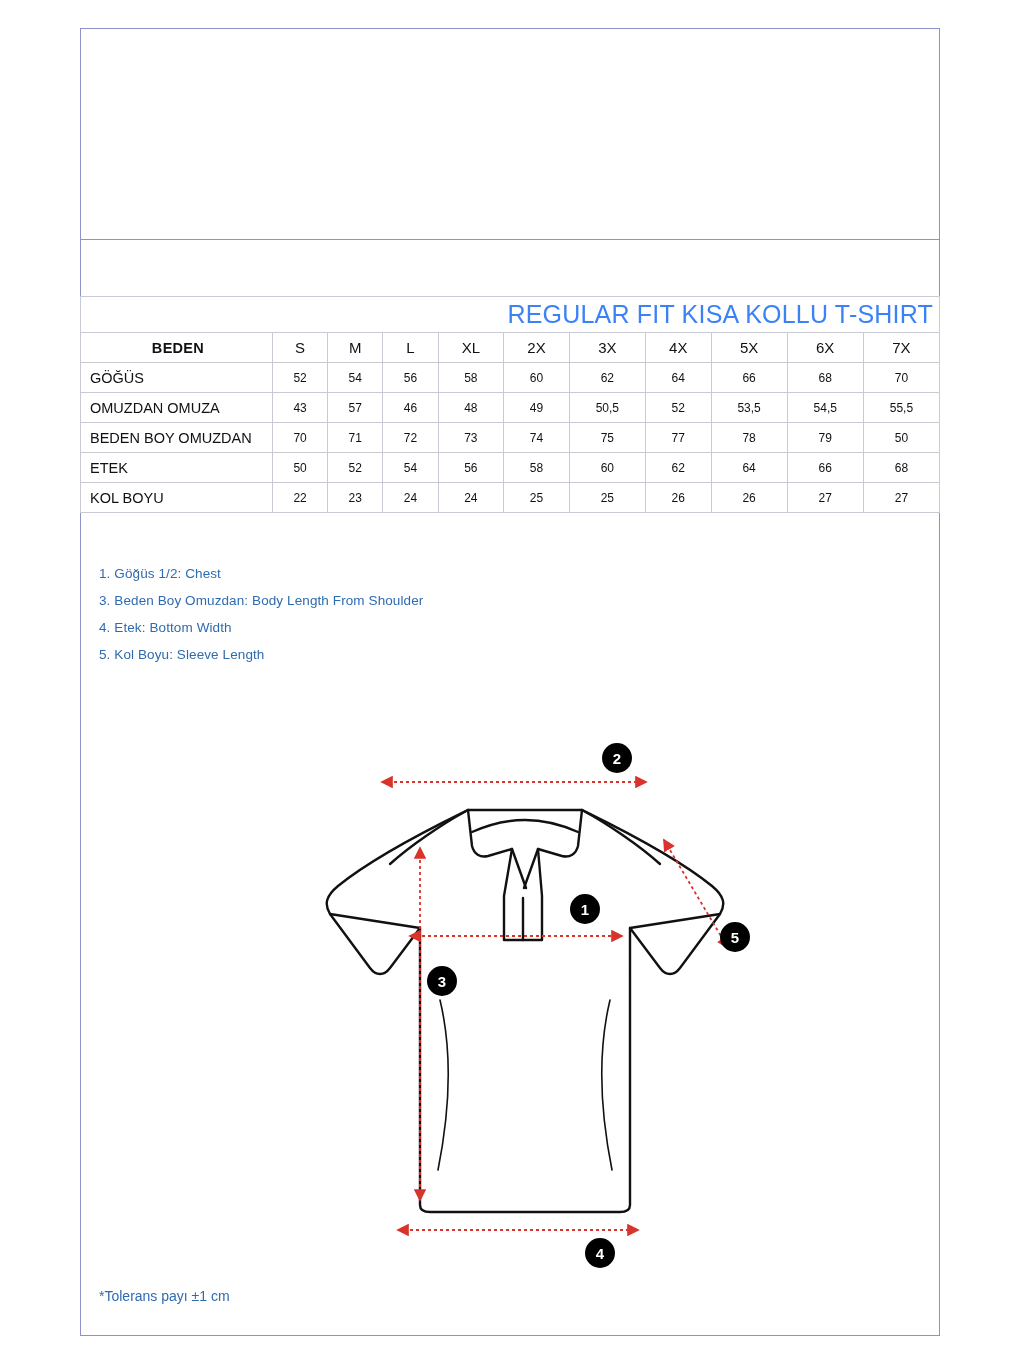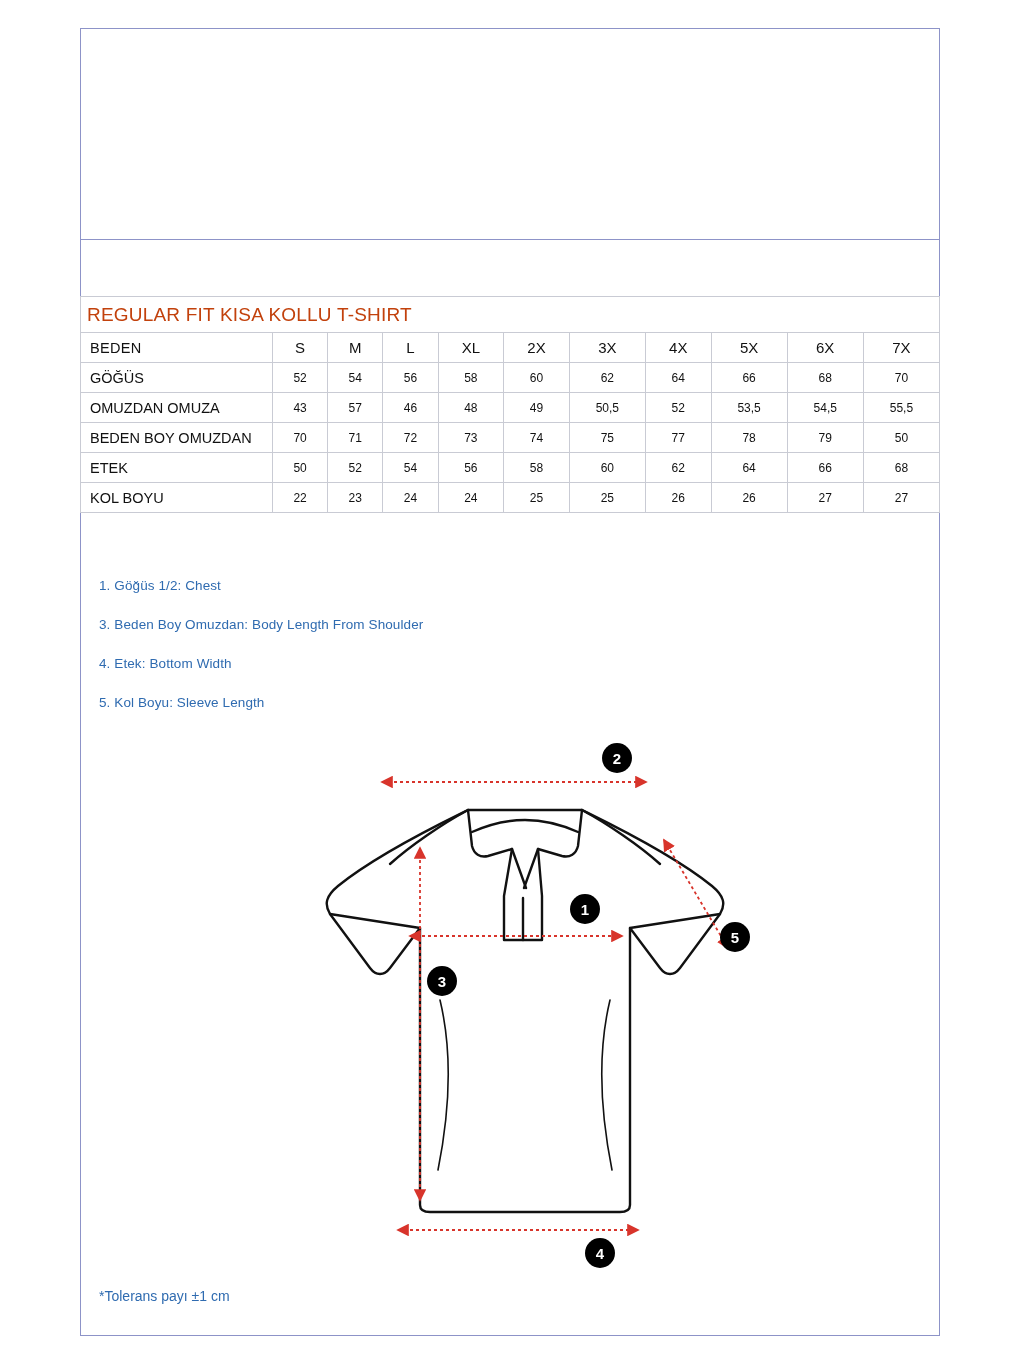--- a/index.html
+++ b/index.html
@@ -46,9 +46,9 @@
   }
   #size-table .title-cell {
     border:1px solid #c9cbd4;
-    color:#c2410c;
-    font-size:19px;
-    text-align:left;
+    color:#3b82f6;
+    font-size:25px;
+    text-align:right;
     height:36px;
     letter-spacing:0.2px;
   }

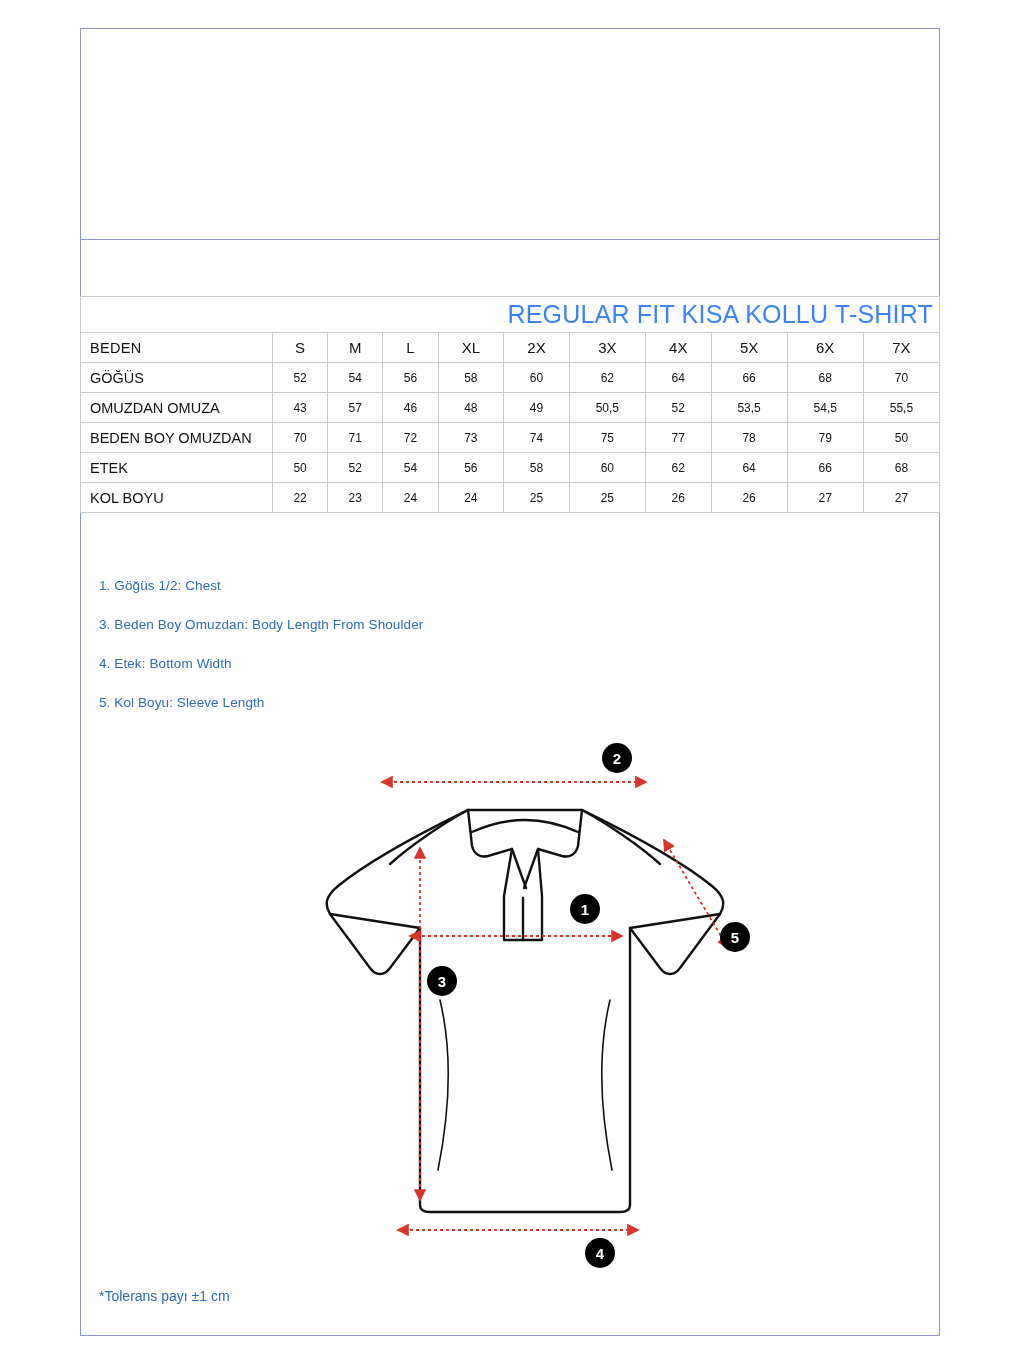--- a/index.html
+++ b/index.html
@@ -59,7 +59,7 @@
     width:192px;
     padding-left:9px;
   }
-  #size-table .rowhead.bold { font-weight:normal; letter-spacing:0.3px; }
+  #size-table .rowhead.bold { font-weight:bold; letter-spacing:0.3px;text-align:center; }
   #size-table .sizehead { font-size:15px; color:#111; }
   #size-table td.val { font-size:12px; }
 

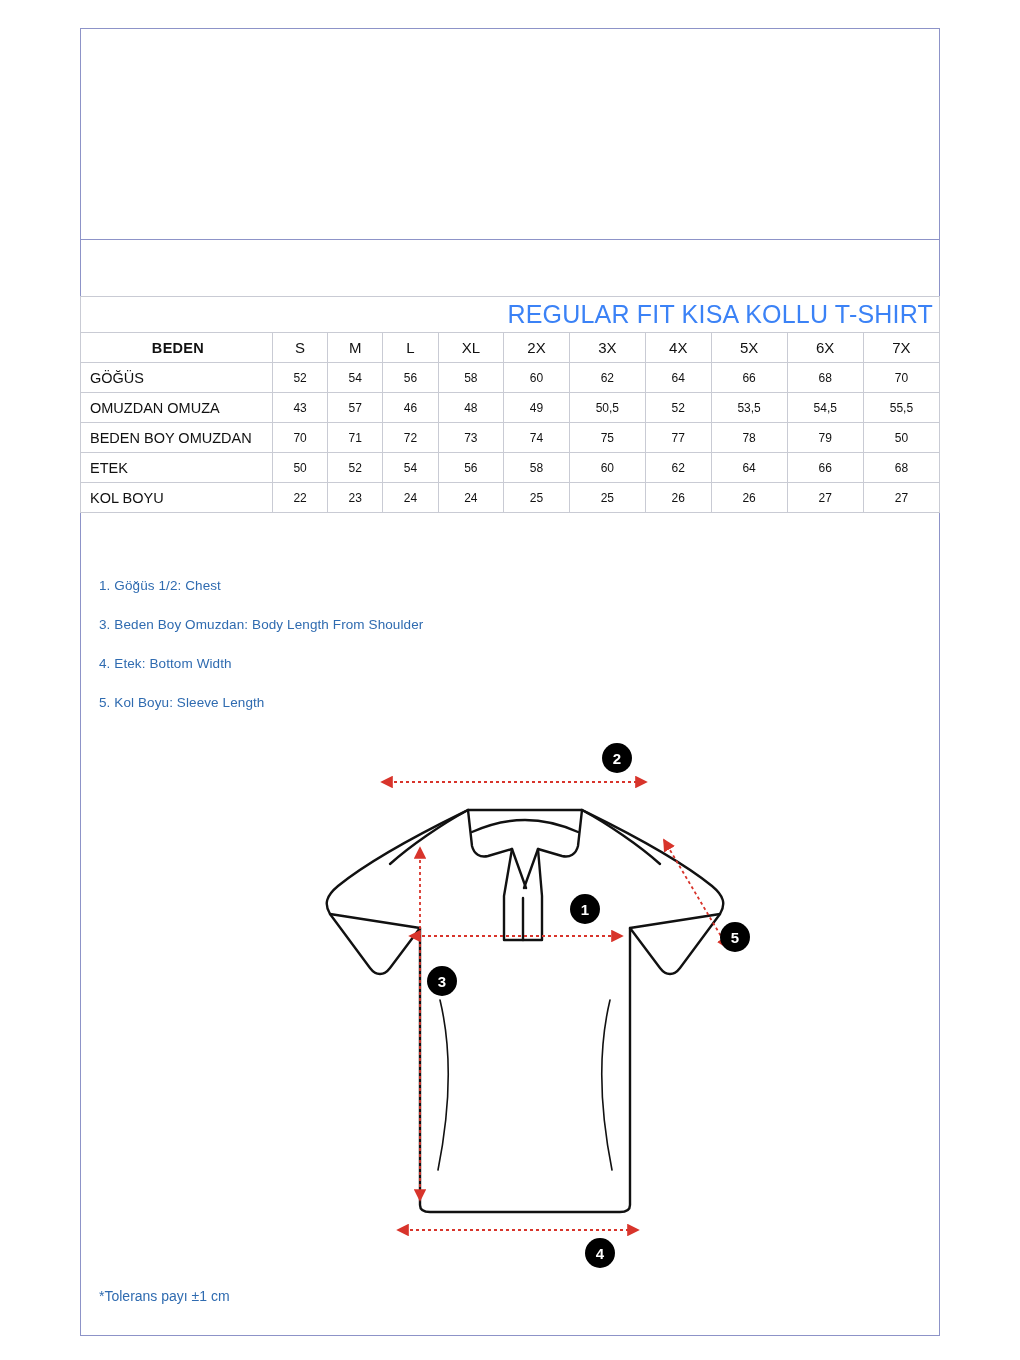--- a/index.html
+++ b/index.html
@@ -74,7 +74,6 @@
     font-size:13.5px;
     line-height:27px;
     letter-spacing:0.1px;
-    margin-top:12px;
   }
 
   

